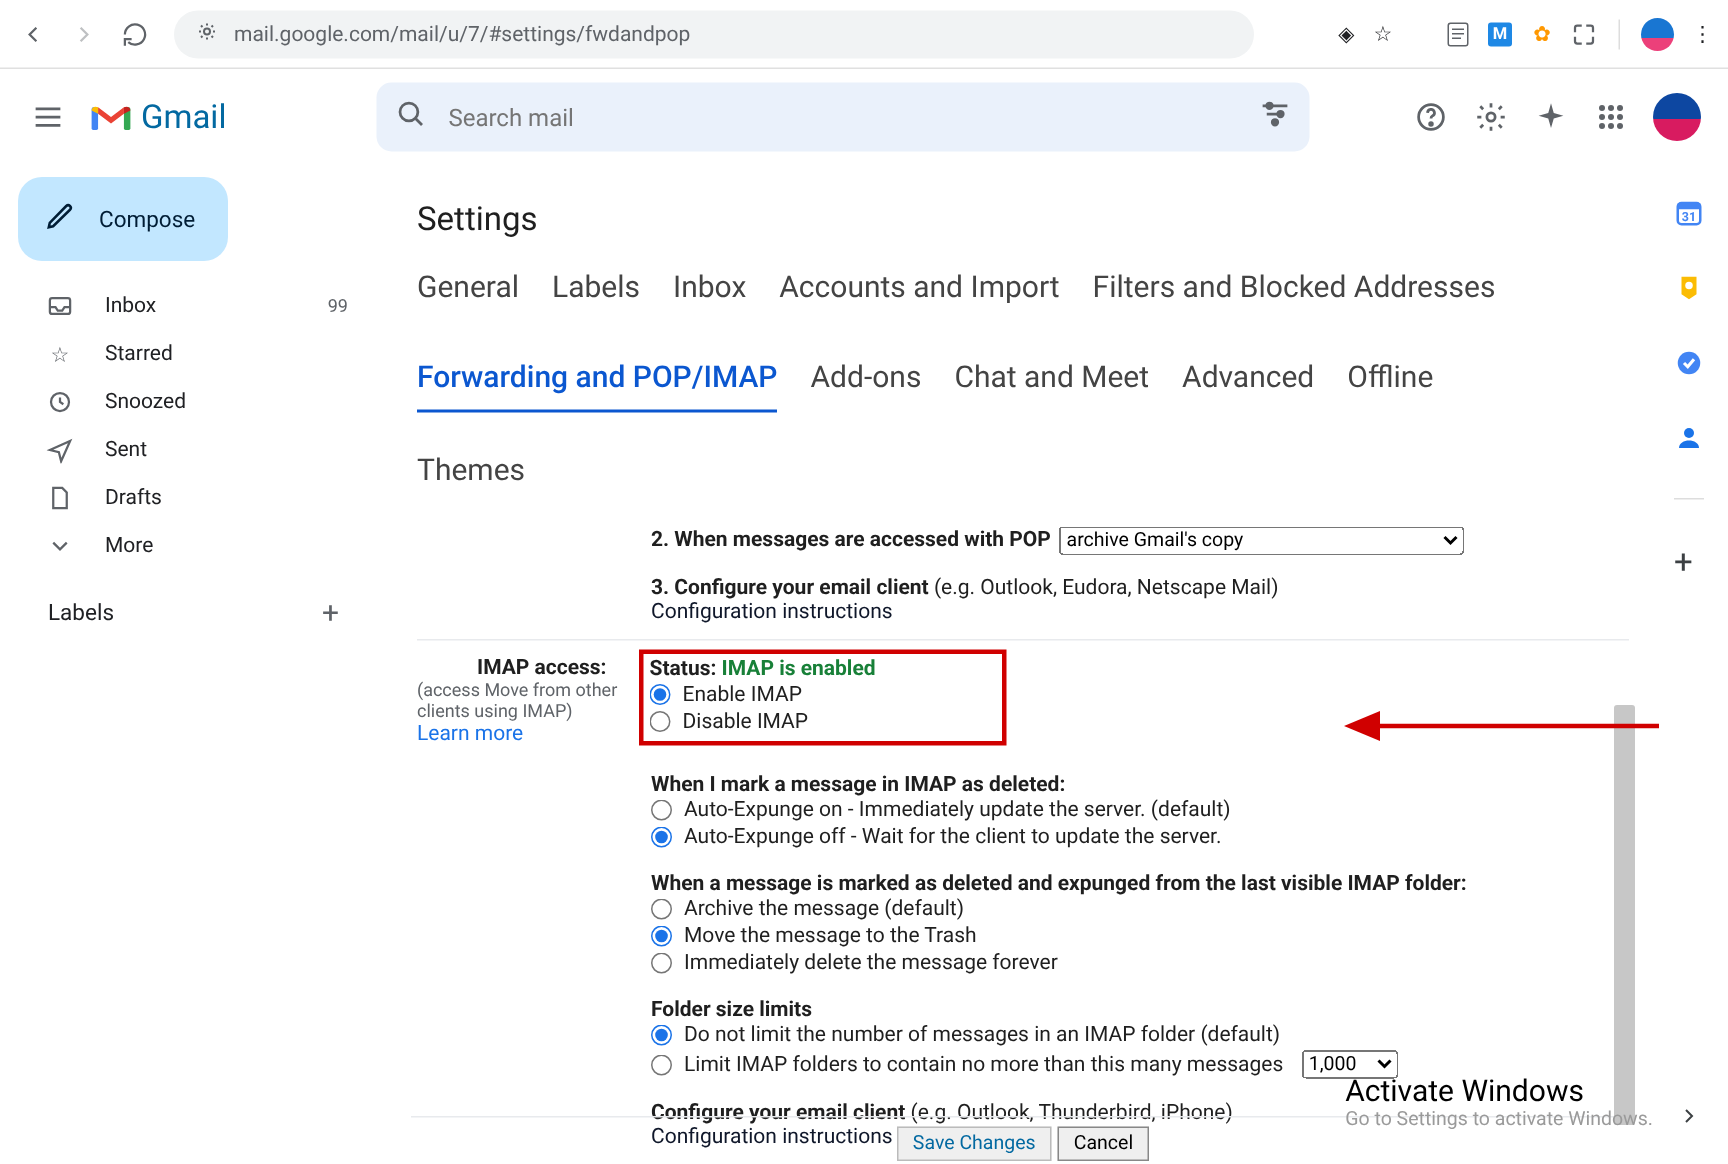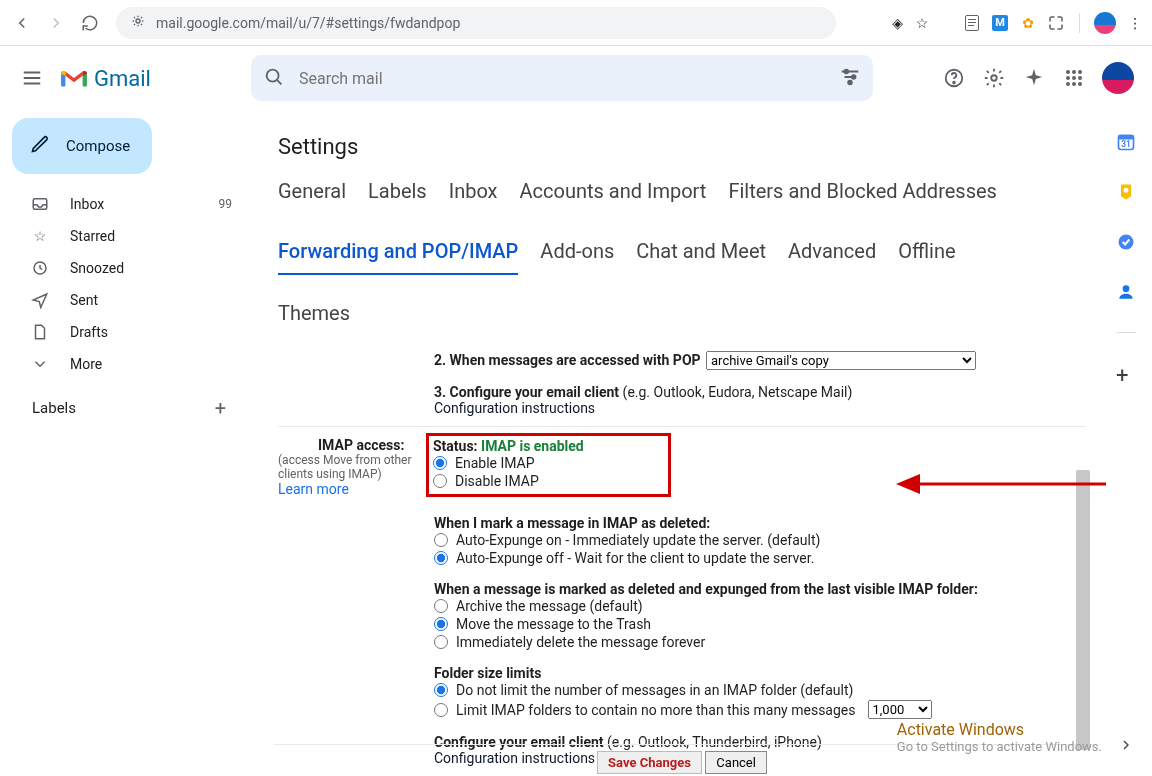--- a/index.html
+++ b/index.html
@@ -74,7 +74,7 @@
 
 
 .win-act { position:absolute; right: 50px; bottom: 22px; text-align:left; color:#8a8a8a; pointer-events:none; }
-.win-act .t1 { font-size: 16px; font-weight: 400; color:#a16207; }
+.win-act .t1 { font-size: 20px; font-weight: 400; color:#000000; }
 .win-act .t2 { font-size: 13px; color:#9a9a9a; }
 
 .scrollbar-vert { position:absolute; right: 0; top: 352px; width: 14px; height: 280px; background:#c7c7c7; border-radius: 2px; }

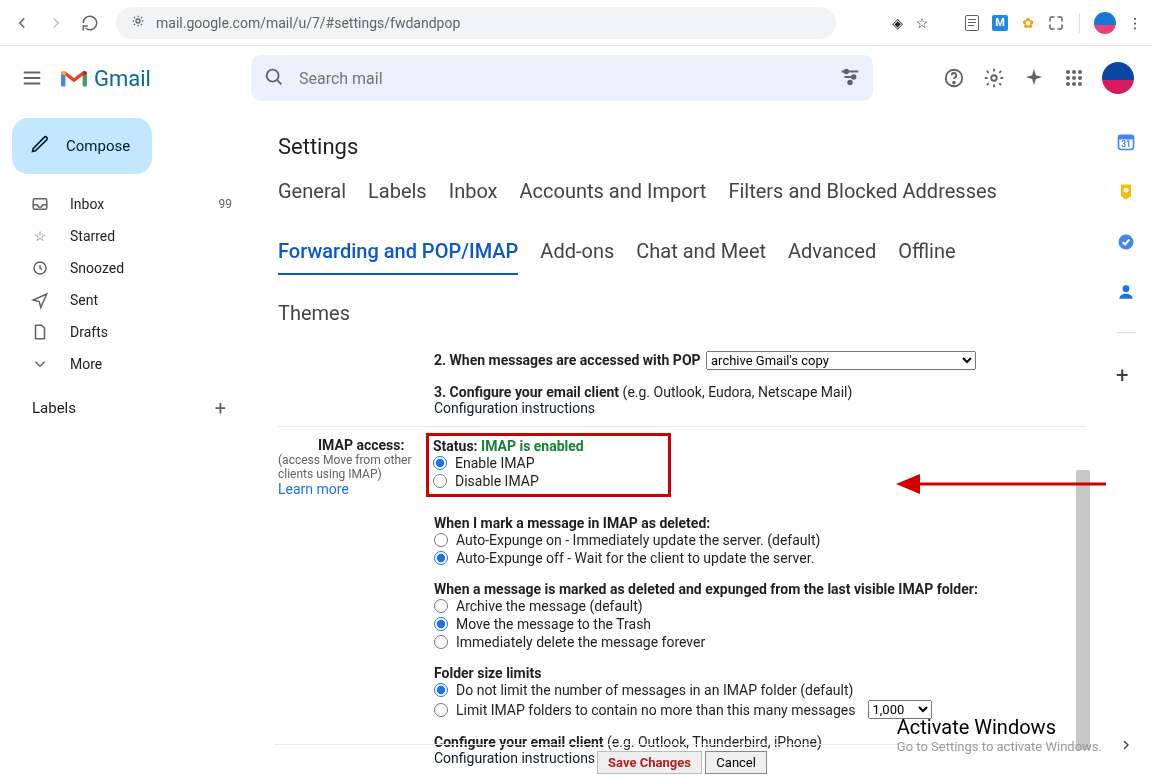--- a/index.html
+++ b/index.html
@@ -64,7 +64,7 @@
 
 .save-bar { position:absolute; bottom: 0; left: 0; right: 0; text-align:center; padding: 6px 0 2px 0; border-top: 1px solid #e8eaed; }
 .save-bar button { font-size: 13px; padding: 3px 10px; border: 1px solid #888; background:#efefef; }
-.save-bar button.disabled { color:#b91c1c; border-color:#bbb;font-weight:bold; }
+.save-bar button.disabled { color:#0369a1; border-color:#bbb; }
 
 .right-rail { width: 52px; display:flex; flex-direction:column; align-items:center; gap: 30px; padding-top: 22px; }
 .rail-ic { width:20px; height:20px; }

